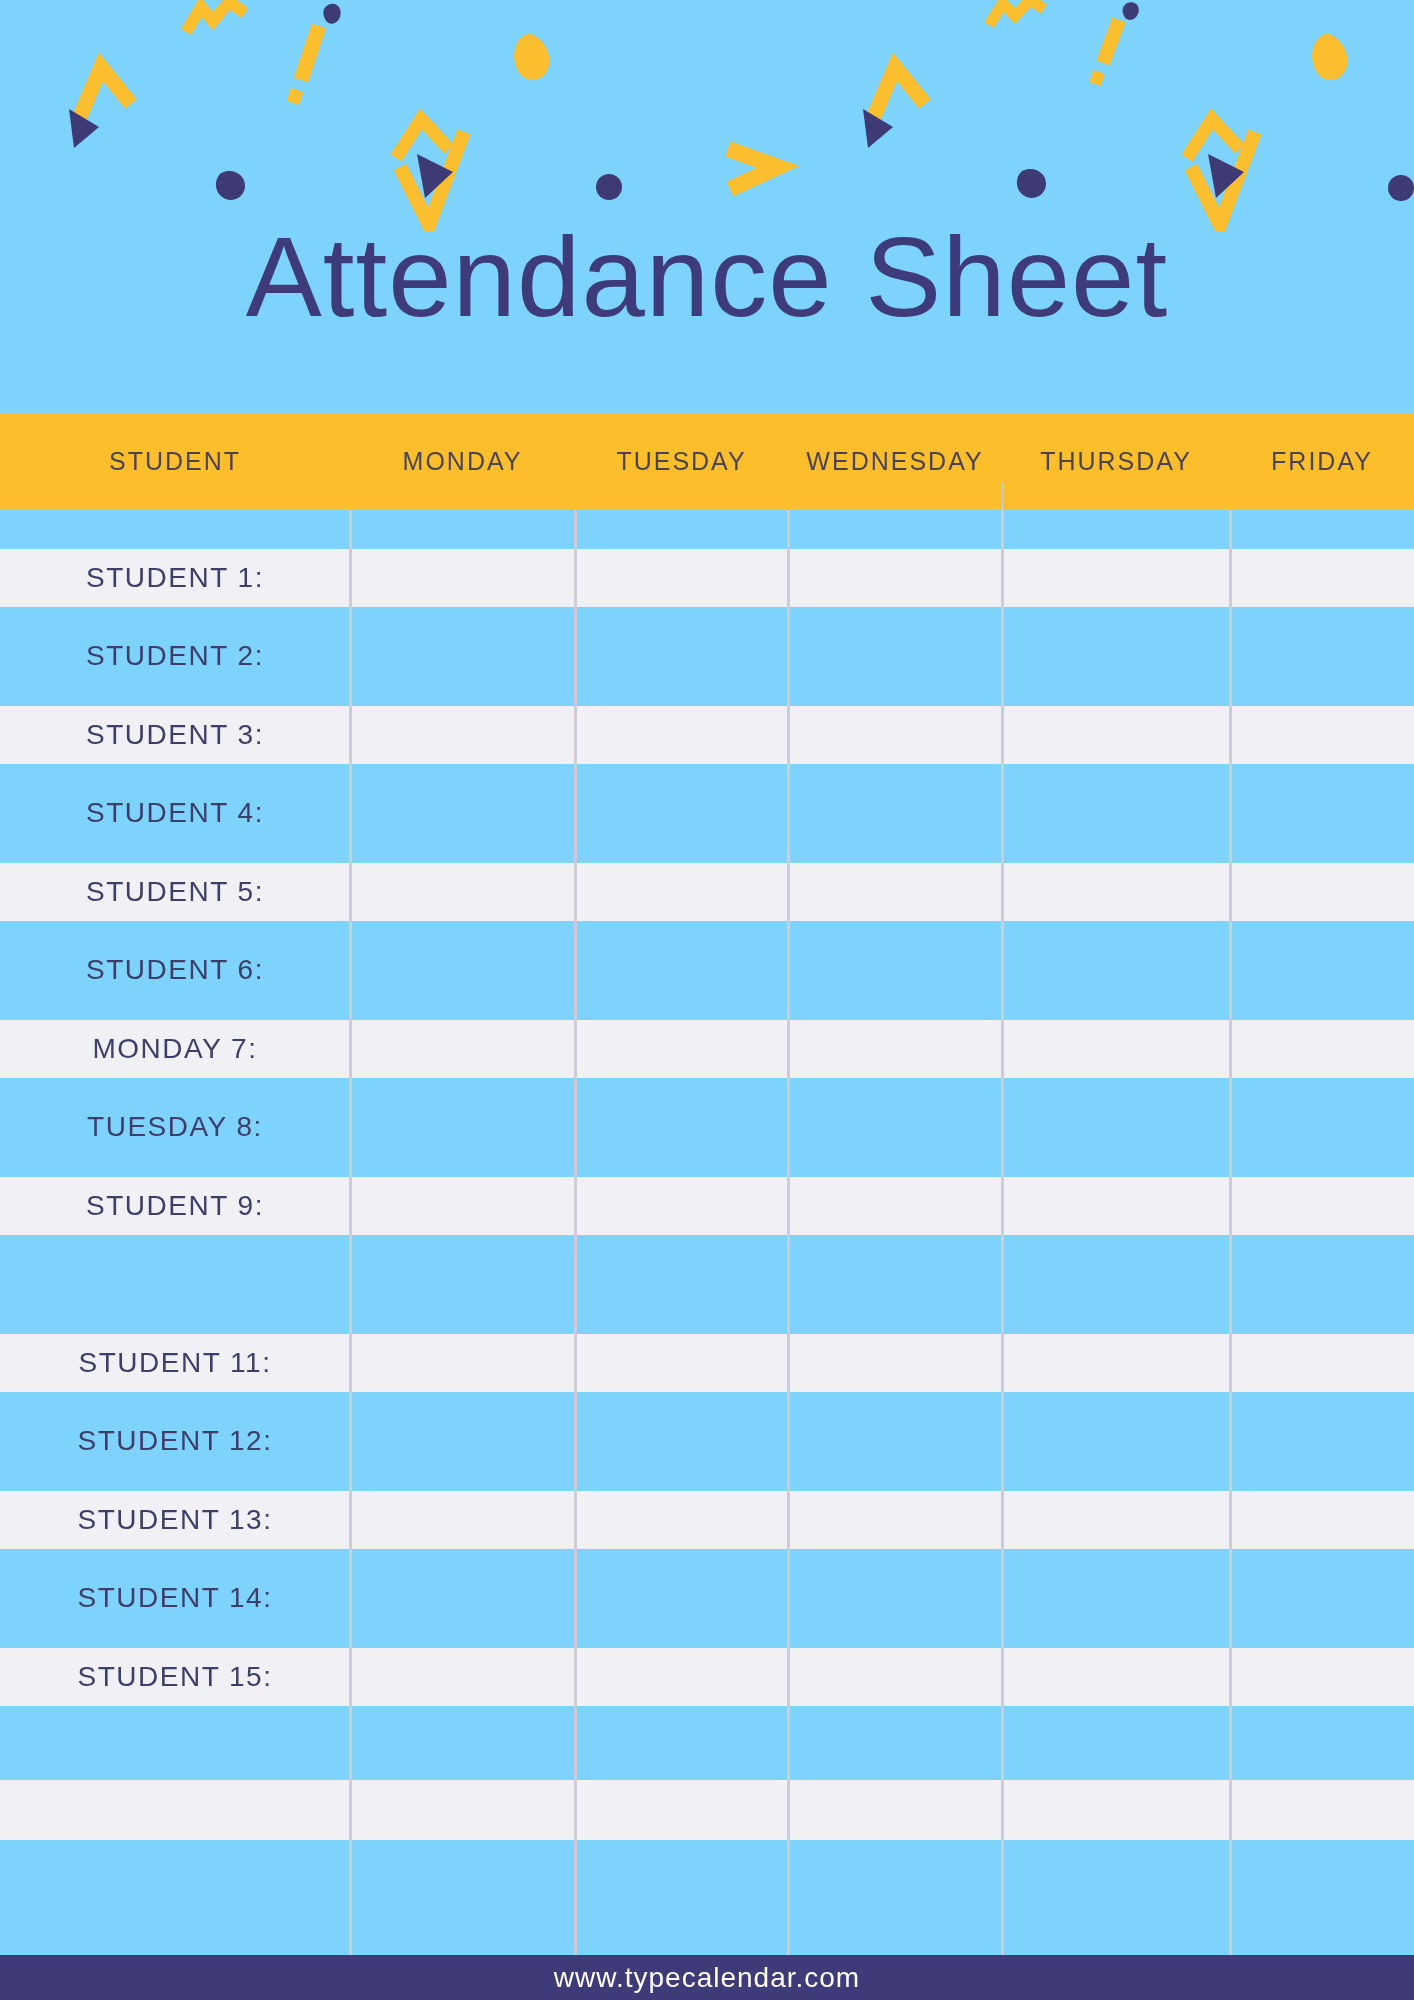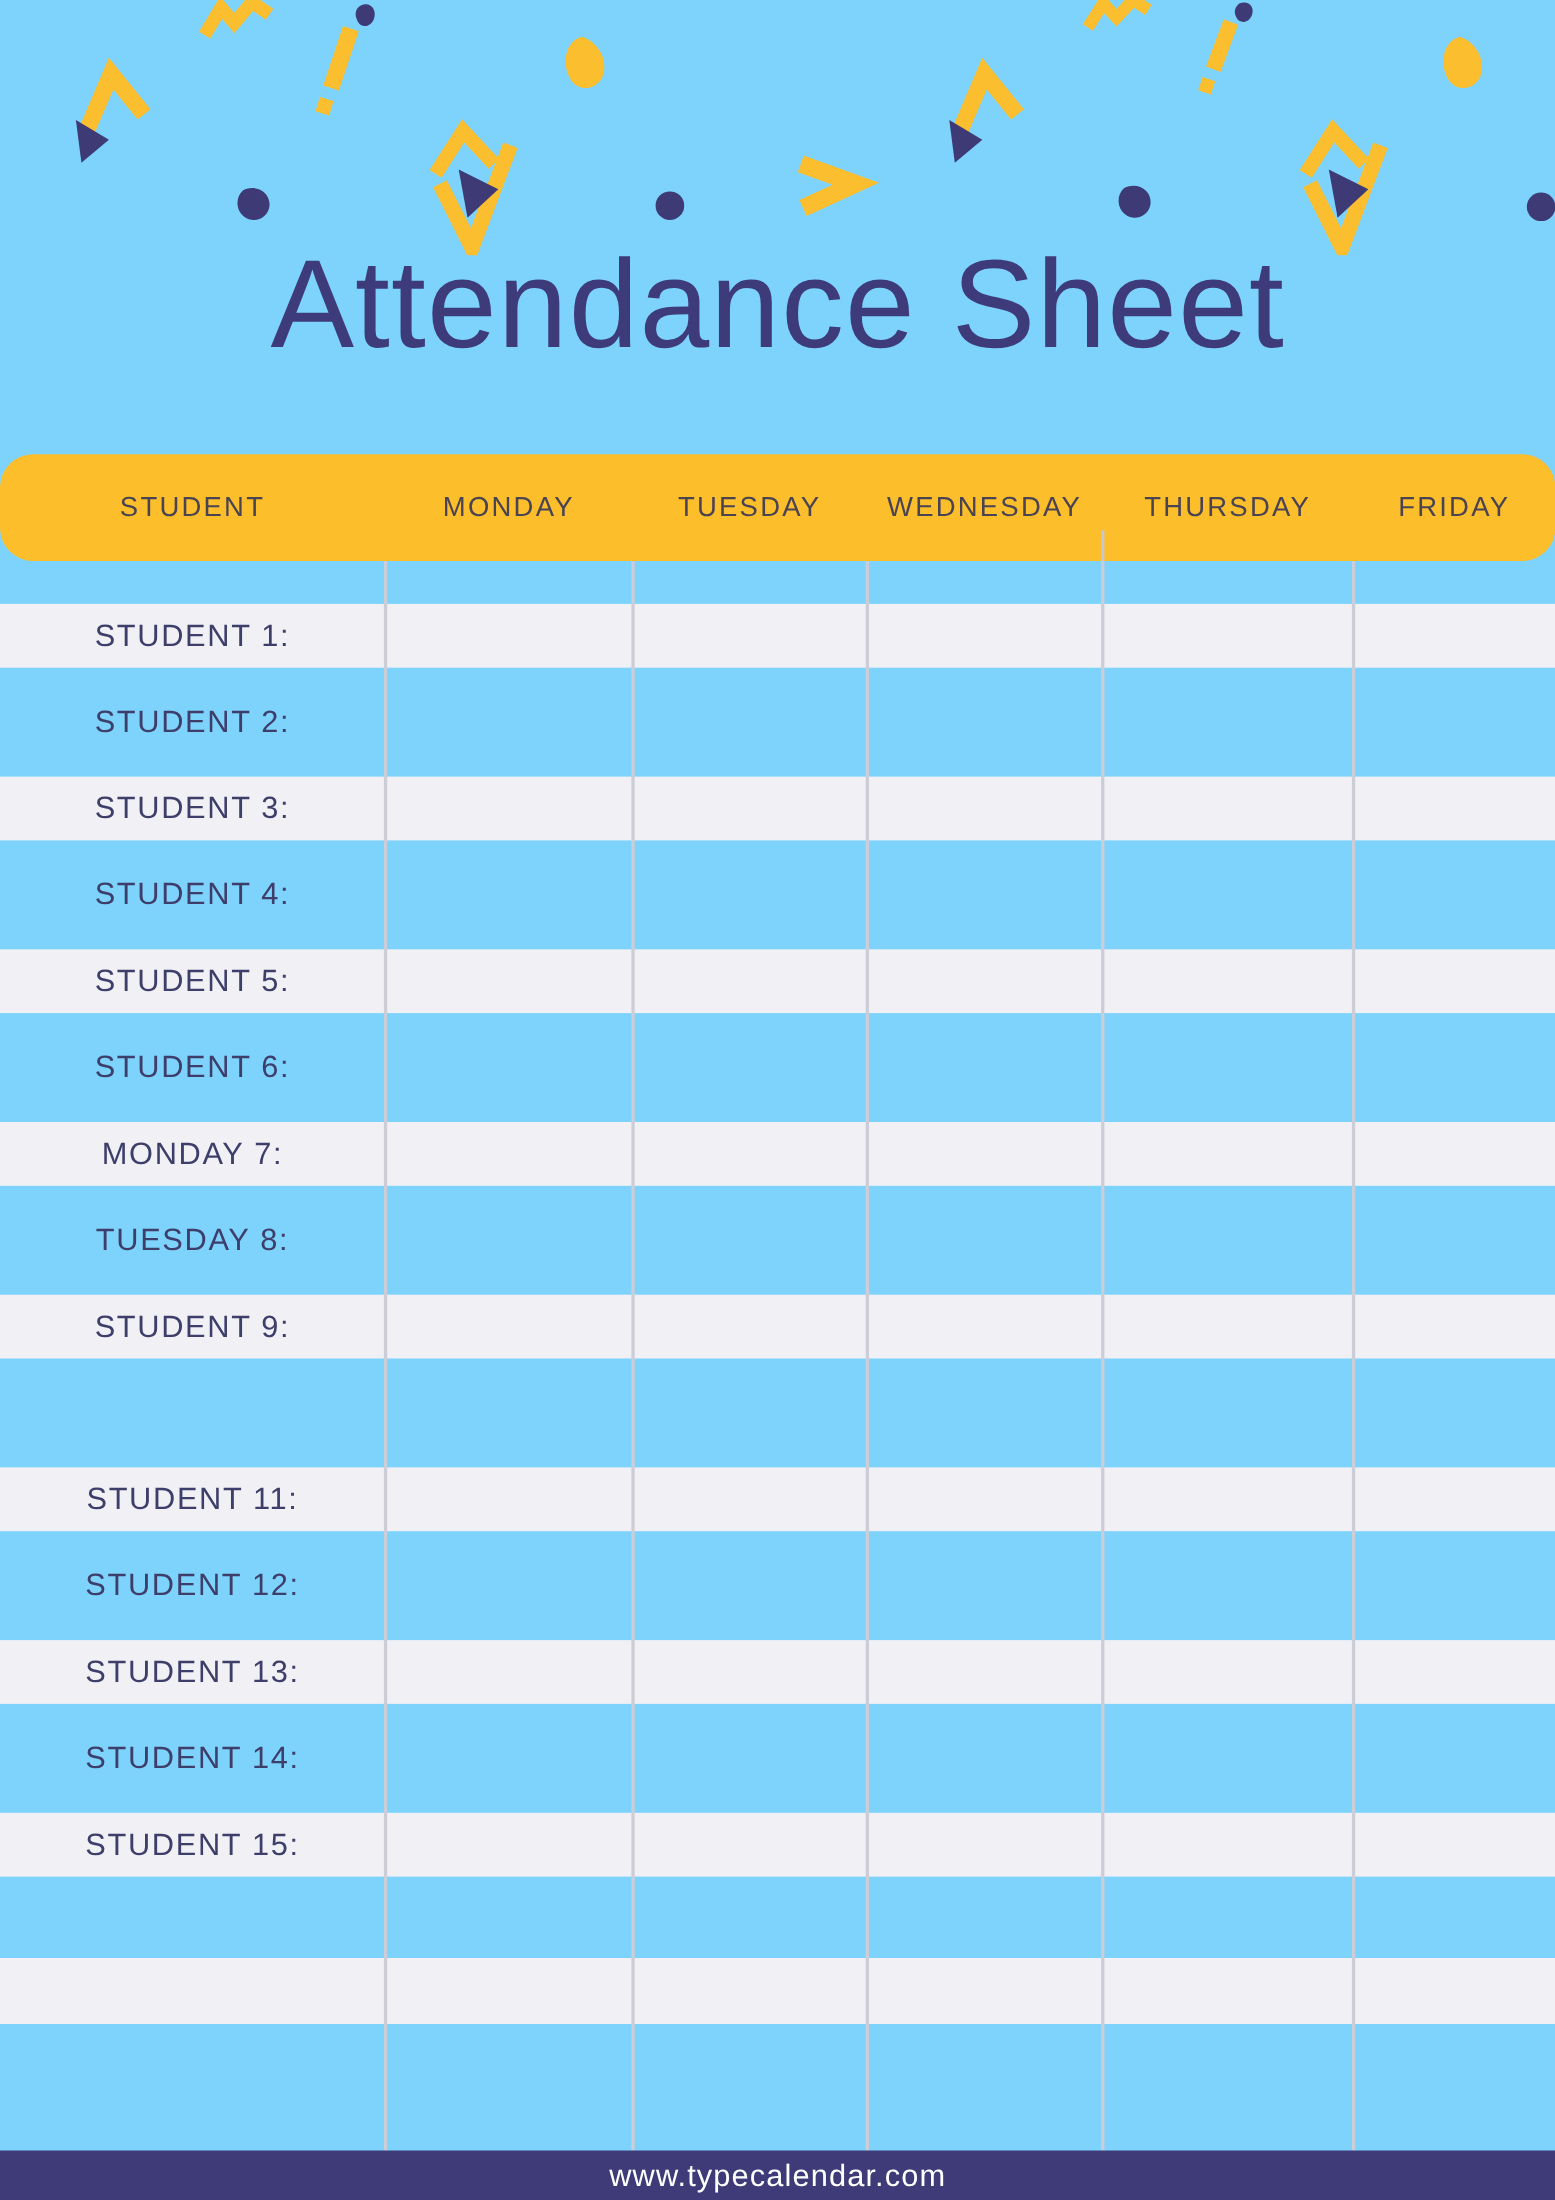--- a/index.html
+++ b/index.html
@@ -35,7 +35,6 @@
     top:413px;left:0;
     width:1414px;height:97px;
     background:#FDBE2B;
-    border-radius:30px;
   }
   .header-cell{
     position:absolute;

